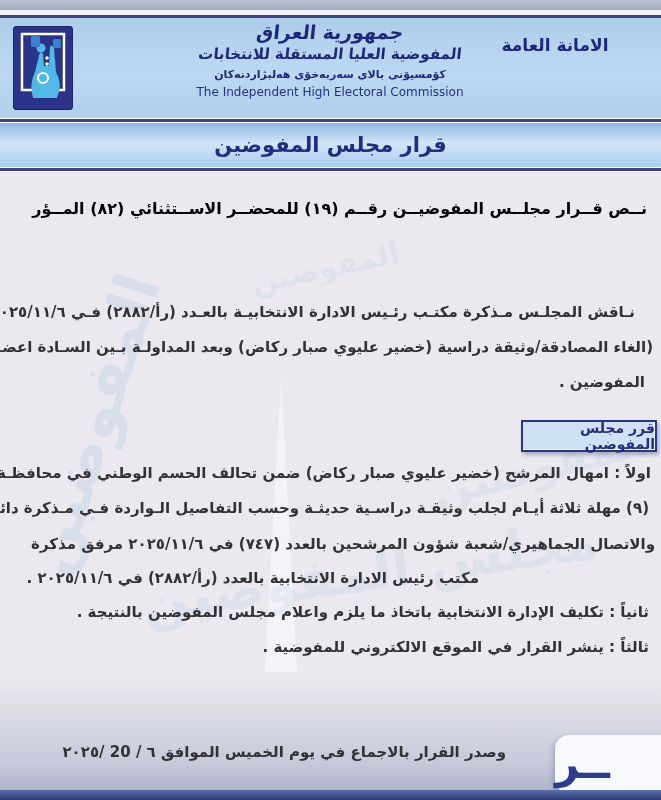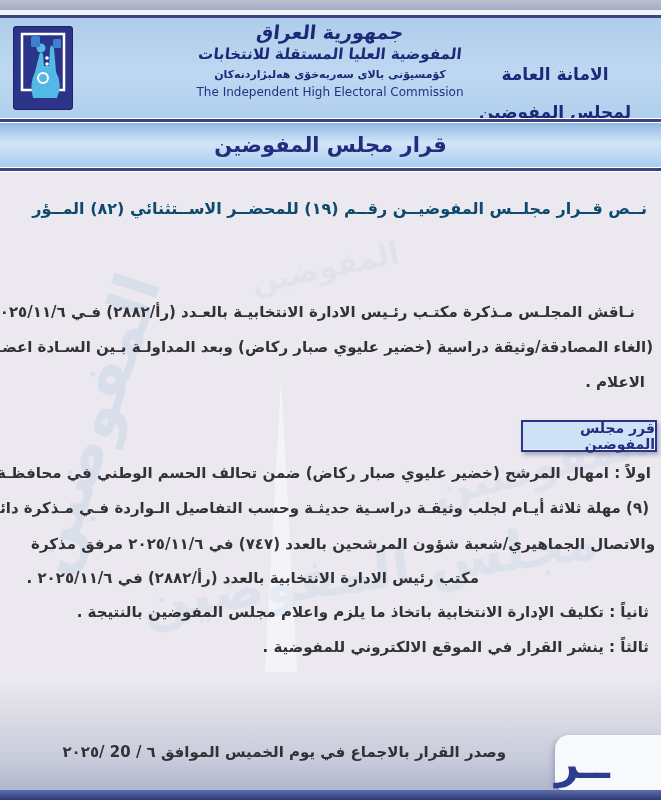--- a/index.html
+++ b/index.html
@@ -35,7 +35,7 @@
   .hc4{font-size:12px;font-weight:normal;line-height:16px;color:#253082;}
   .header-right{position:absolute;left:460px;top:12px;width:190px;text-align:center;
     color:var(--navy-text);font-weight:bold;}
-  .hr1{font-size:17px;line-height:30px;margin-top:29px;}
+  .hr1{font-size:17px;line-height:30px;}
   .hr2{font-size:17px;line-height:30px;margin-top:8px;}
   
   .banner{position:absolute;top:123px;left:0;width:661px;height:44px;

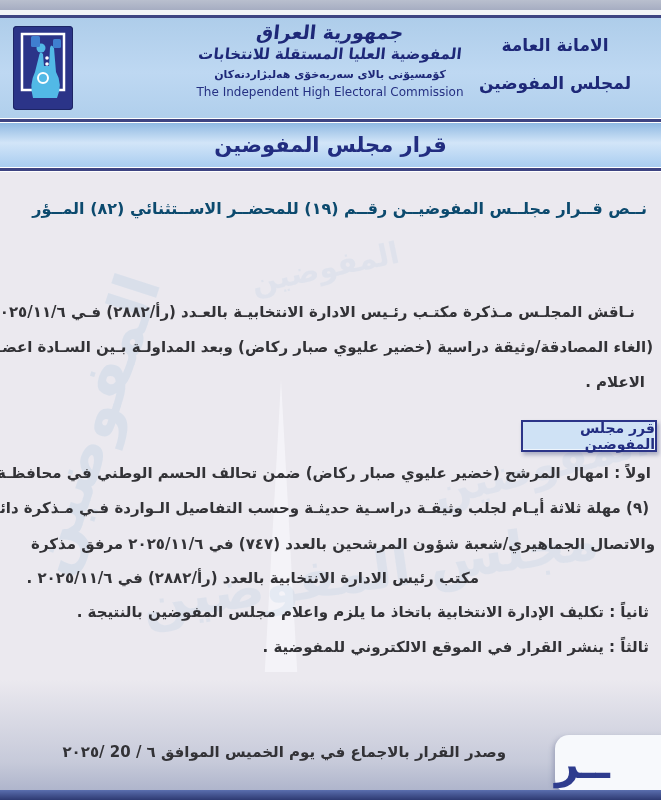--- a/index.html
+++ b/index.html
@@ -101,7 +101,6 @@
     </div>
     <div class="header-right">
       <div class="hr1">الامانة العامة</div>
-      <div class="hr2">لمجلس المفوضين</div>
     </div>
   </div>
 

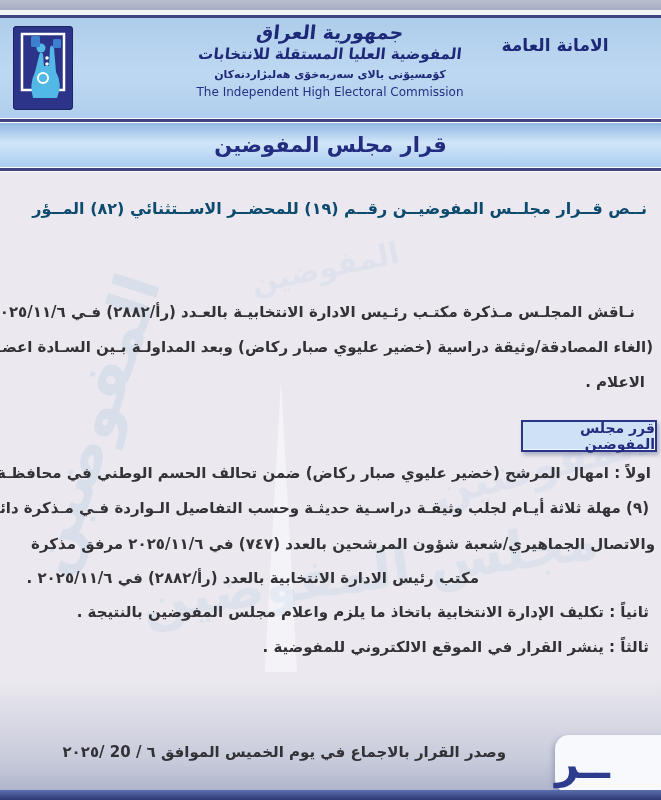--- a/index.html
+++ b/index.html
@@ -46,7 +46,7 @@
   .content{position:absolute;inset:0;direction:rtl;}
   .line{position:absolute;white-space:nowrap;color:var(--ink);
     font-size:15px;font-weight:bold;text-align:right;}
-  .intro-line{font-size:16px;color:#0c4a6e;}
+  .intro-line{font-size:16px;color:#000000;}
   .decision-box{position:absolute;top:420px;right:4px;width:132px;height:28px;
     background:var(--box-fill);border:2px solid var(--navy);border-radius:0;
     box-shadow:2px 3px 4px rgba(90,100,140,.45), -1px -1px 0 #eef5fc inset;

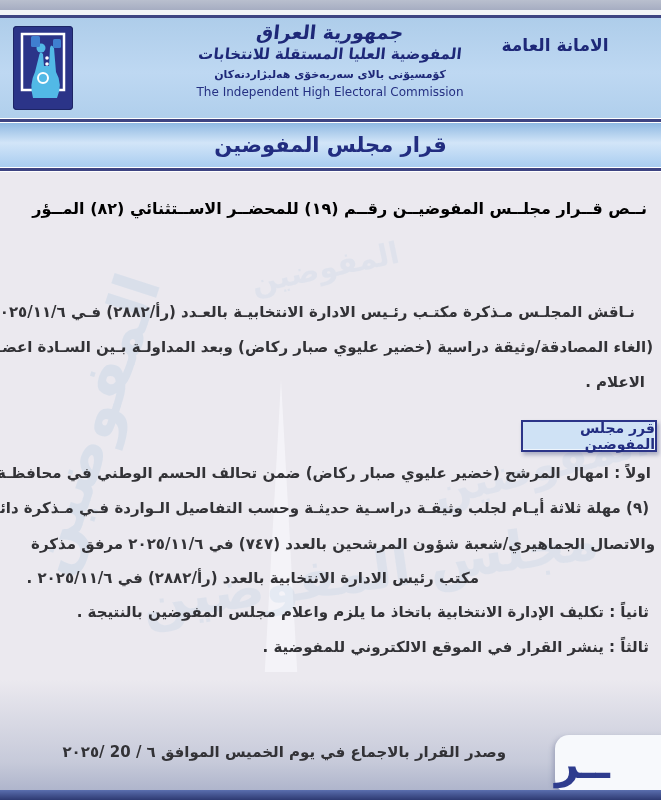--- a/index.html
+++ b/index.html
@@ -124,7 +124,7 @@
 
     <div class="line" style="top:303px;right:26px">نـاقش المجلـس مـذكرة مكتـب رئـيس الادارة الانتخابيـة بالعـدد (رأ/٢٨٨٢) فـي ٢٠٢٥/١١/٦ المعنونة</div>
     <div class="line" style="top:338px;right:8px">(الغاء المصادقة/وثيقة دراسية (خضير عليوي صبار ركاض)  وبعد المداولـة بـين السـادة اعضـاء مجلس</div>
-    <div class="line" style="top:373px;right:16px">الاعلام .</div>
+    <div class="line" style="top:373px;right:16px">المفوضين .</div>
 
     <div class="decision-box">
       <span>قرر مجلس المفوضين</span>

